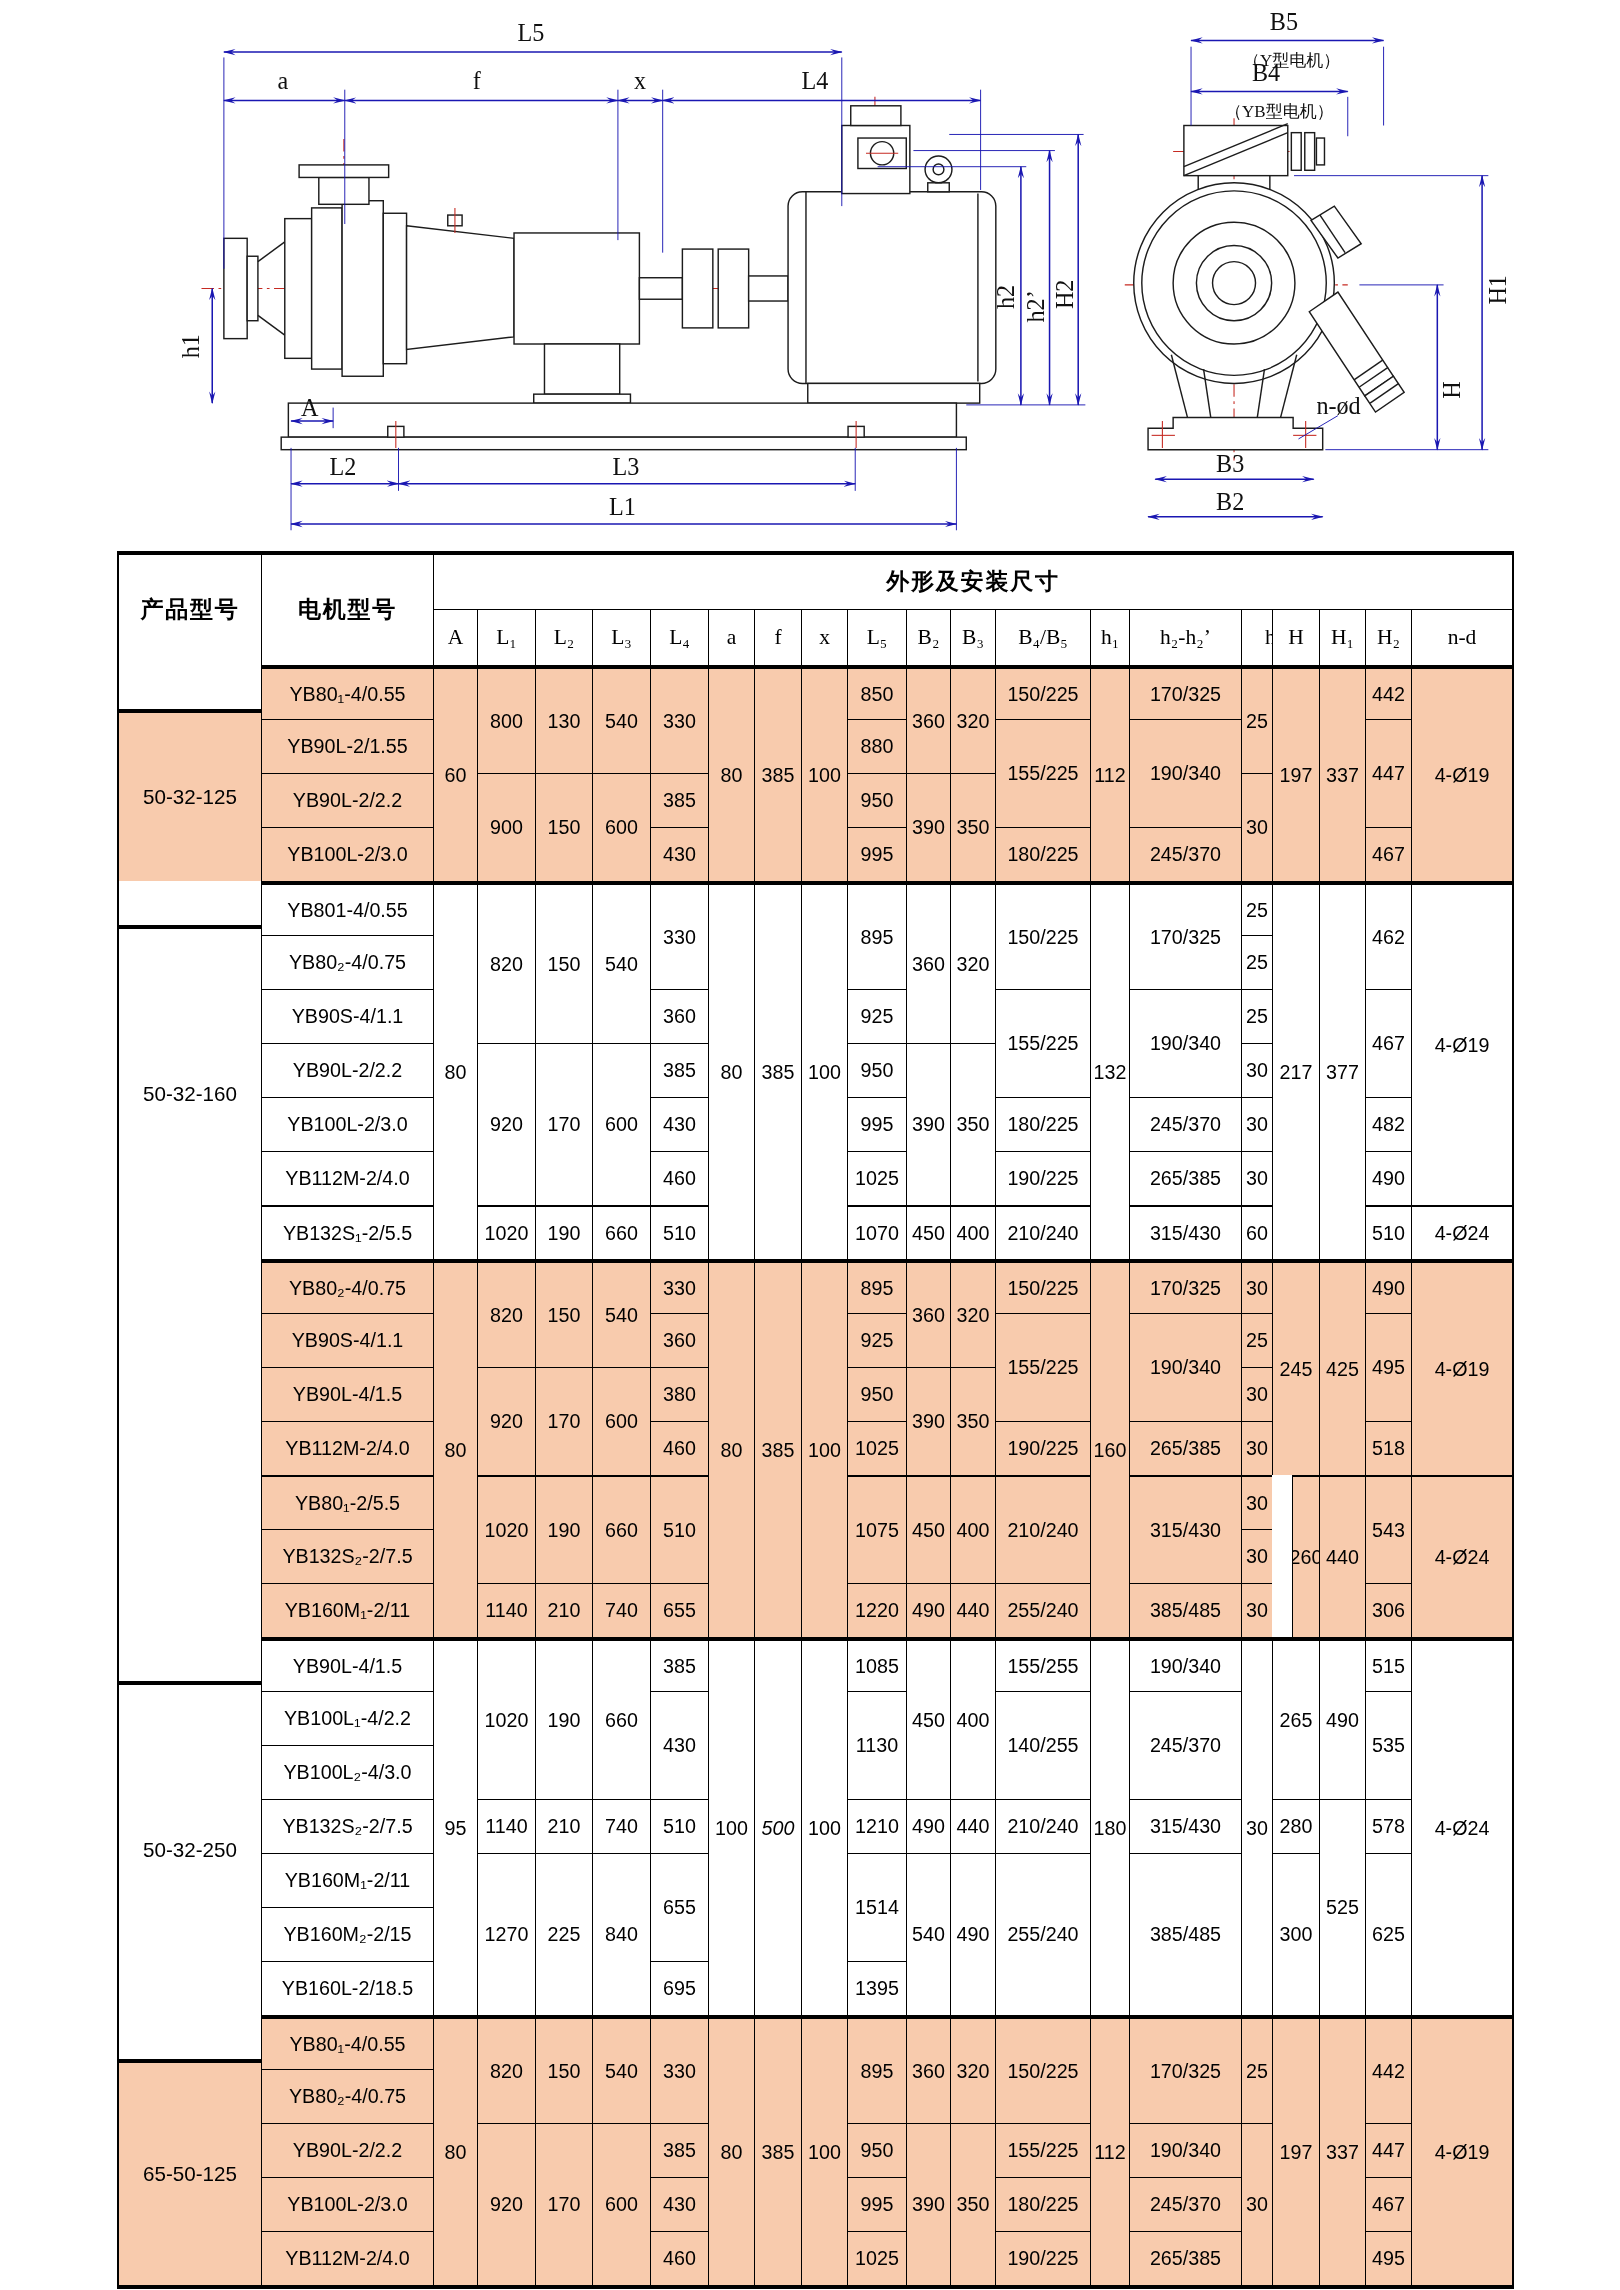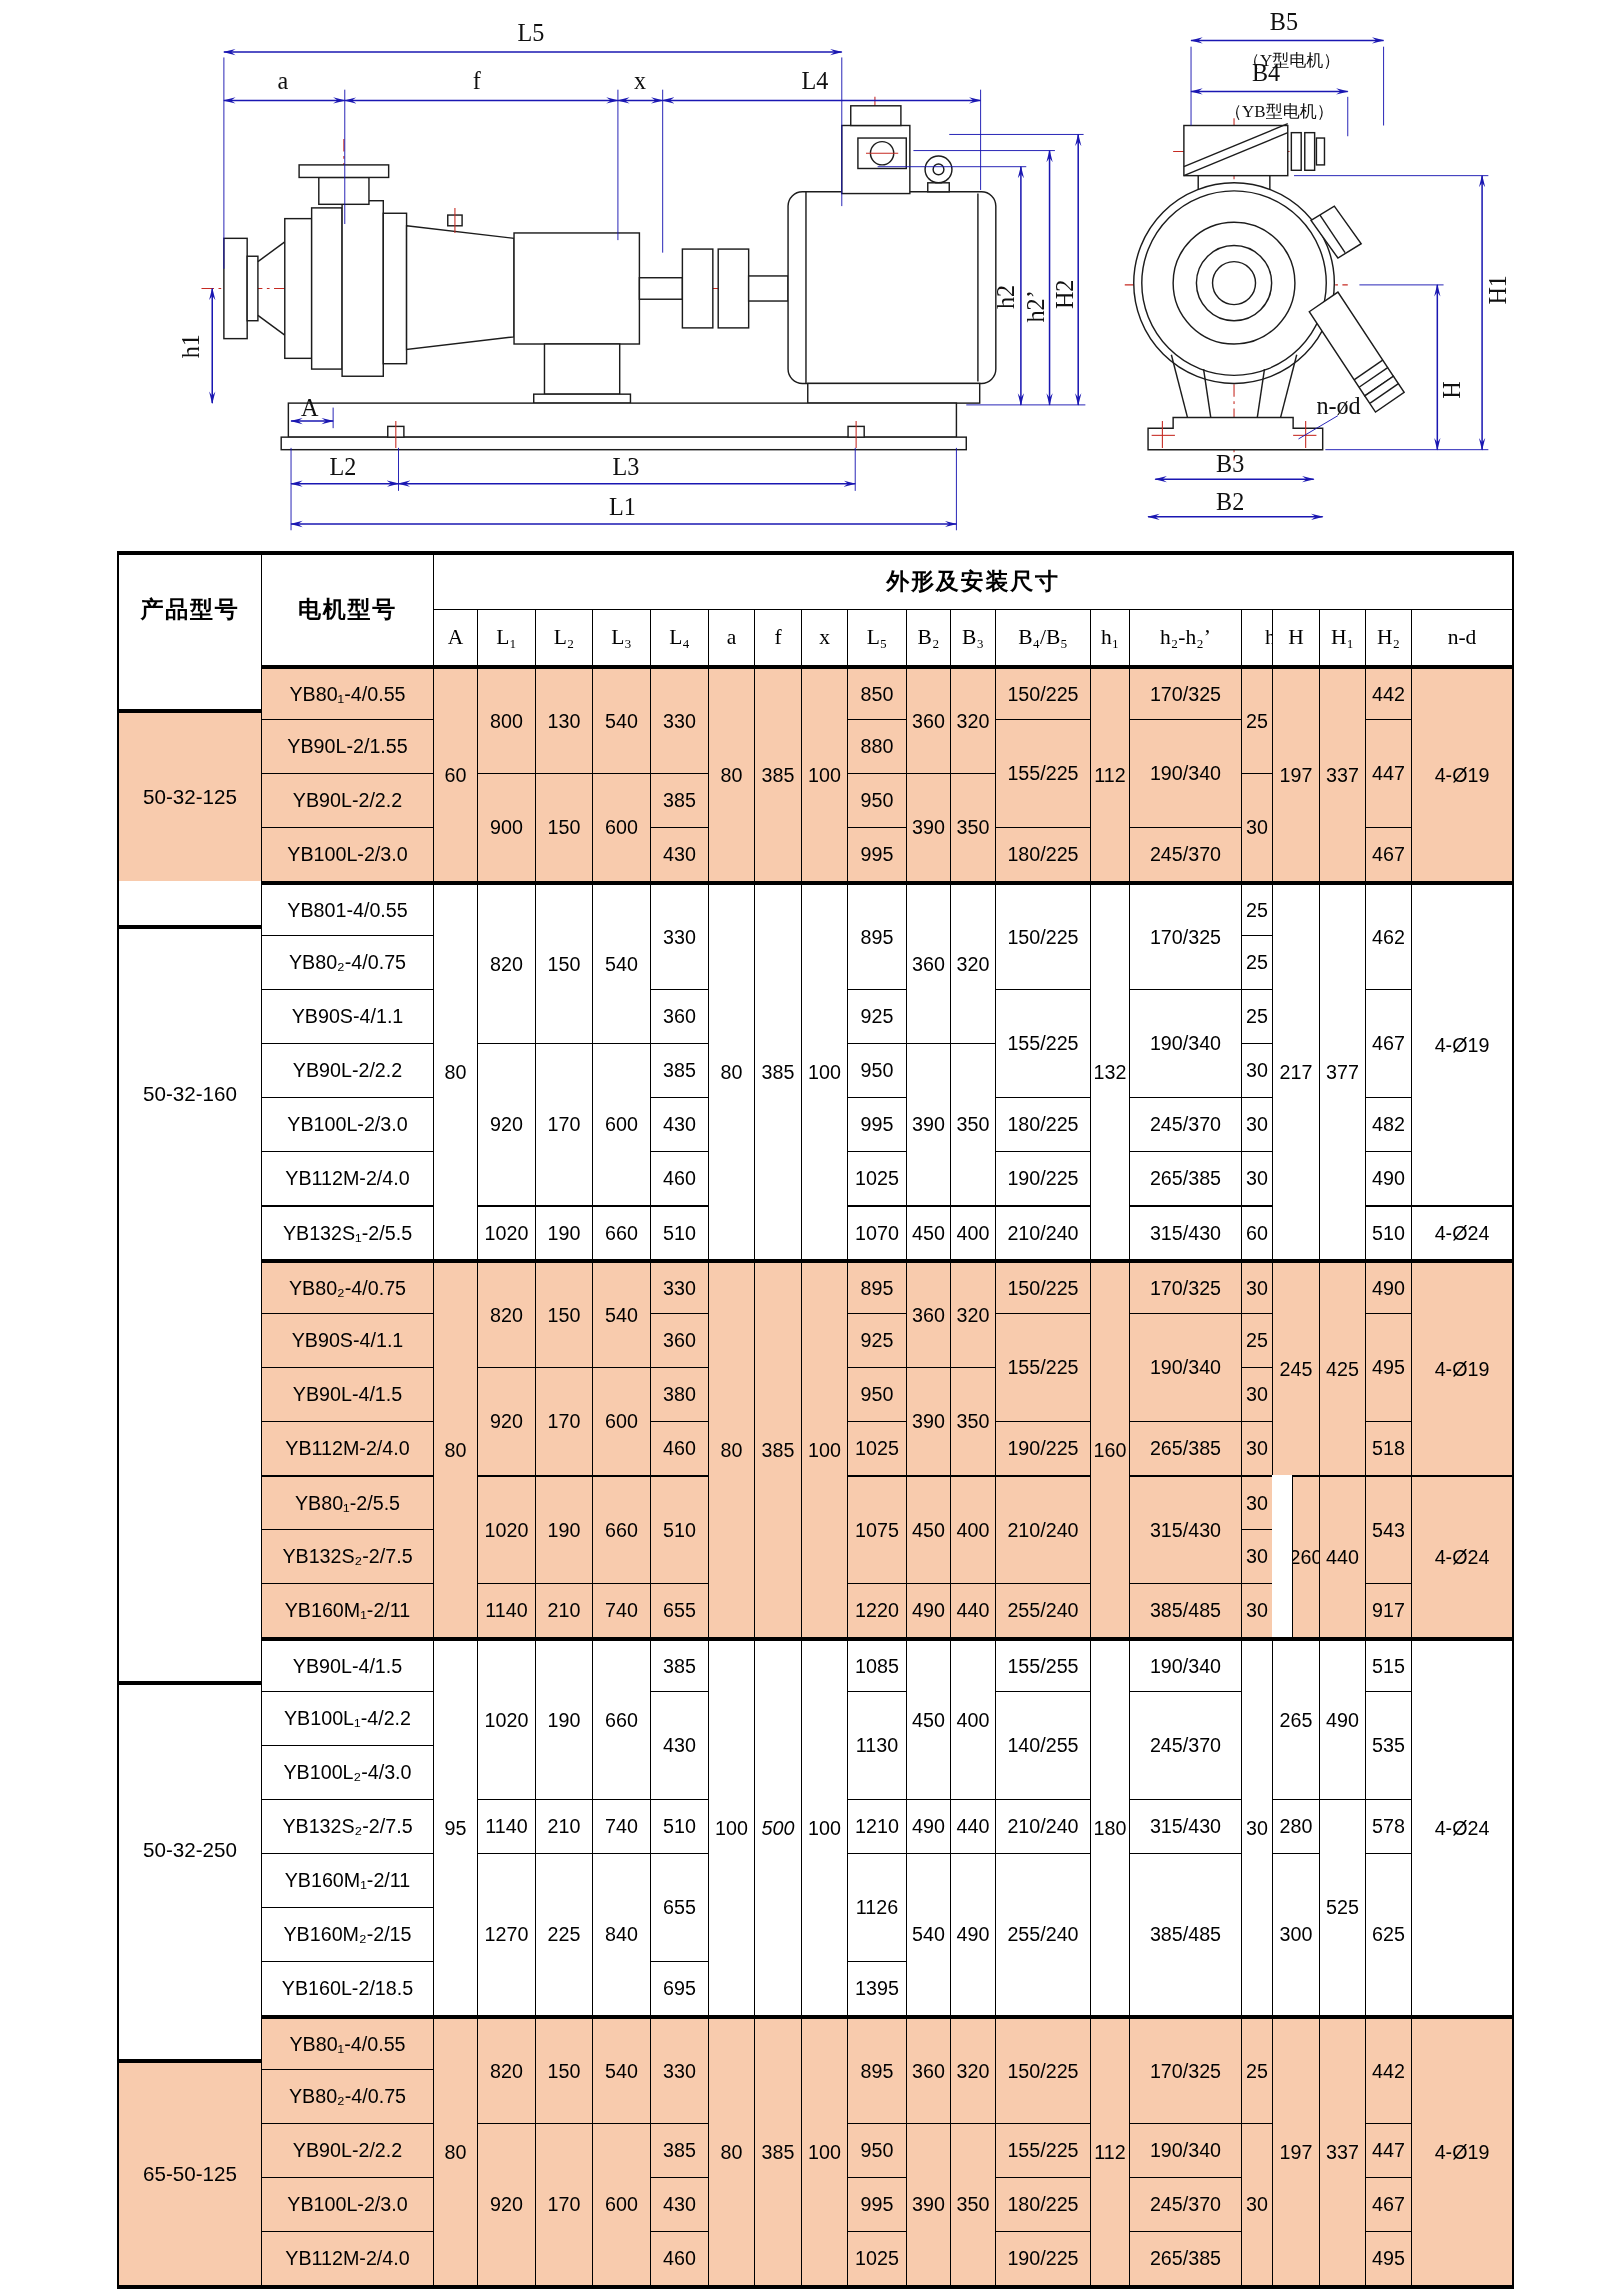--- a/index.html
+++ b/index.html
@@ -413,7 +413,7 @@
     <div class="cell band" style="grid-area: 15 / 20 / span 2 / span 1;">495</div>
     <div class="cell band" style="grid-area: 17 / 20 / span 1 / span 1;">518</div>
     <div class="cell band t3" style="grid-area: 18 / 20 / span 2 / span 1;">543</div>
-    <div class="cell band" style="grid-area: 20 / 20 / span 1 / span 1;">917</div>
+    <div class="cell band" style="grid-area: 20 / 20 / span 1 / span 1;">306</div>
     <div class="cell band t4" style="grid-area: 14 / 21 / span 4 / span 1;">4-Ø19</div>
     <div class="cell band t3" style="grid-area: 18 / 21 / span 3 / span 1;">4-Ø24</div>
     <div class="cell prod noL t4" style="grid-area: 21 / 1 / span 7 / span 1;">50-32-250</div>

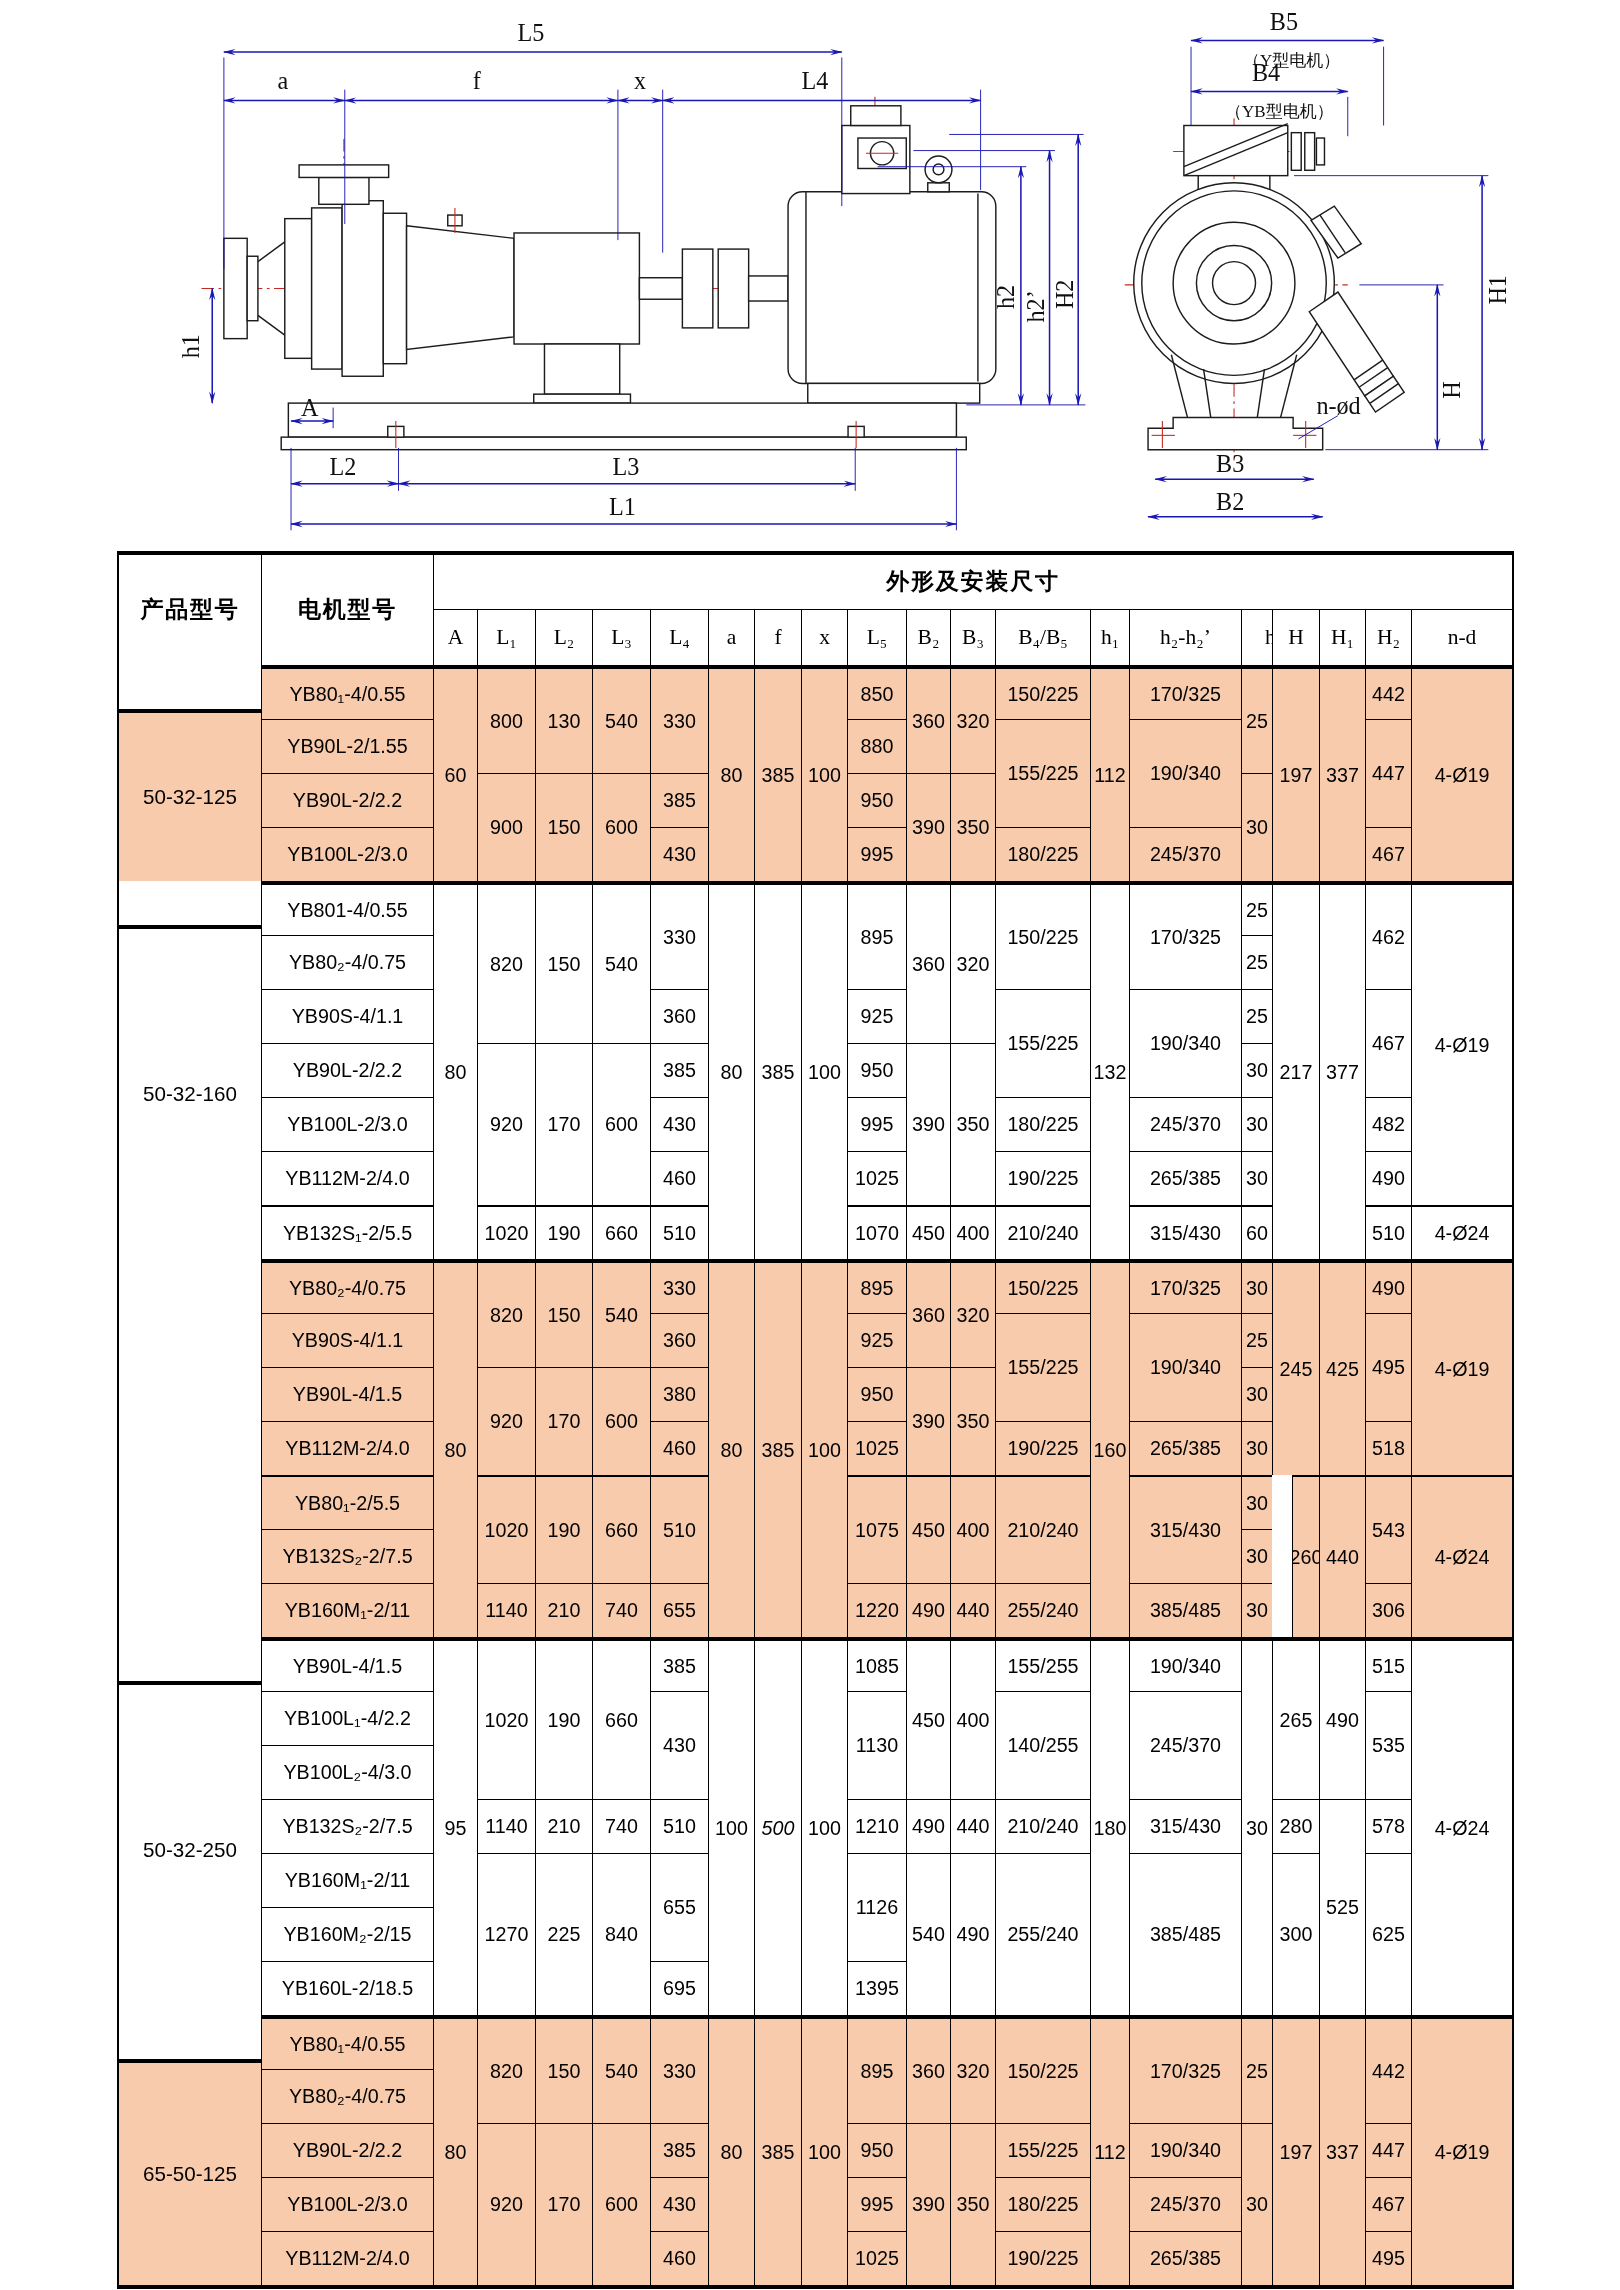--- a/index.html
+++ b/index.html
@@ -445,7 +445,7 @@
     <div class="cell t4" style="grid-area: 21 / 11 / span 1 / span 1;">1085</div>
     <div class="cell" style="grid-area: 22 / 11 / span 2 / span 1;">1130</div>
     <div class="cell" style="grid-area: 24 / 11 / span 1 / span 1;">1210</div>
-    <div class="cell" style="grid-area: 25 / 11 / span 2 / span 1;">1126</div>
+    <div class="cell" style="grid-area: 25 / 11 / span 2 / span 1;">1514</div>
     <div class="cell" style="grid-area: 27 / 11 / span 1 / span 1;">1395</div>
     <div class="cell t4" style="grid-area: 21 / 12 / span 3 / span 1;">450</div>
     <div class="cell" style="grid-area: 24 / 12 / span 1 / span 1;">490</div>

